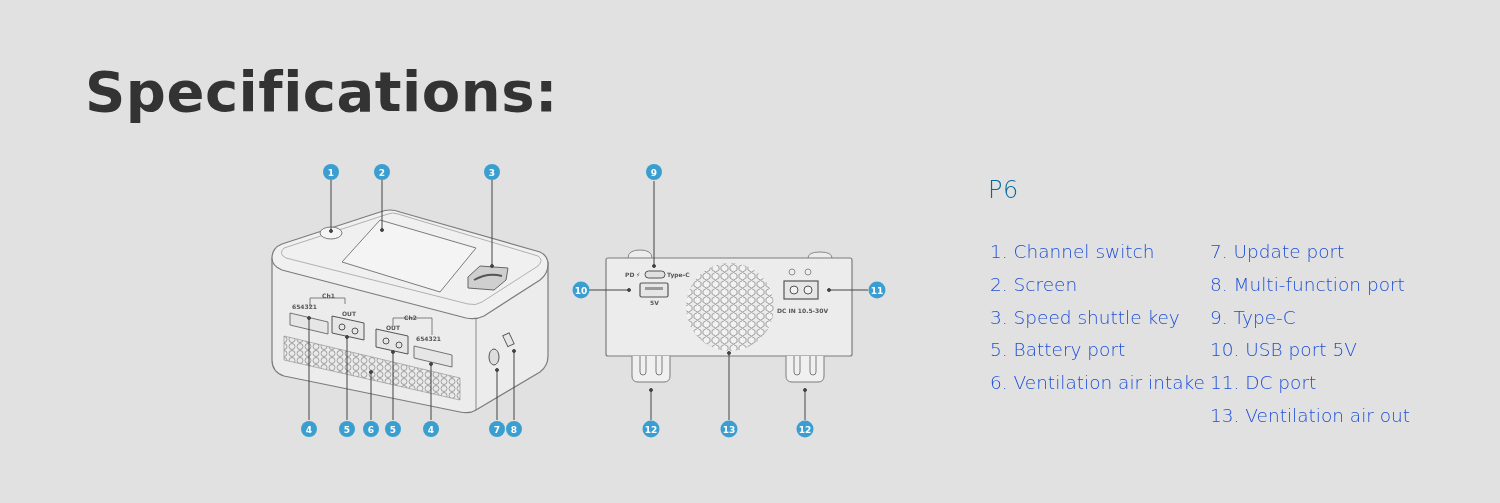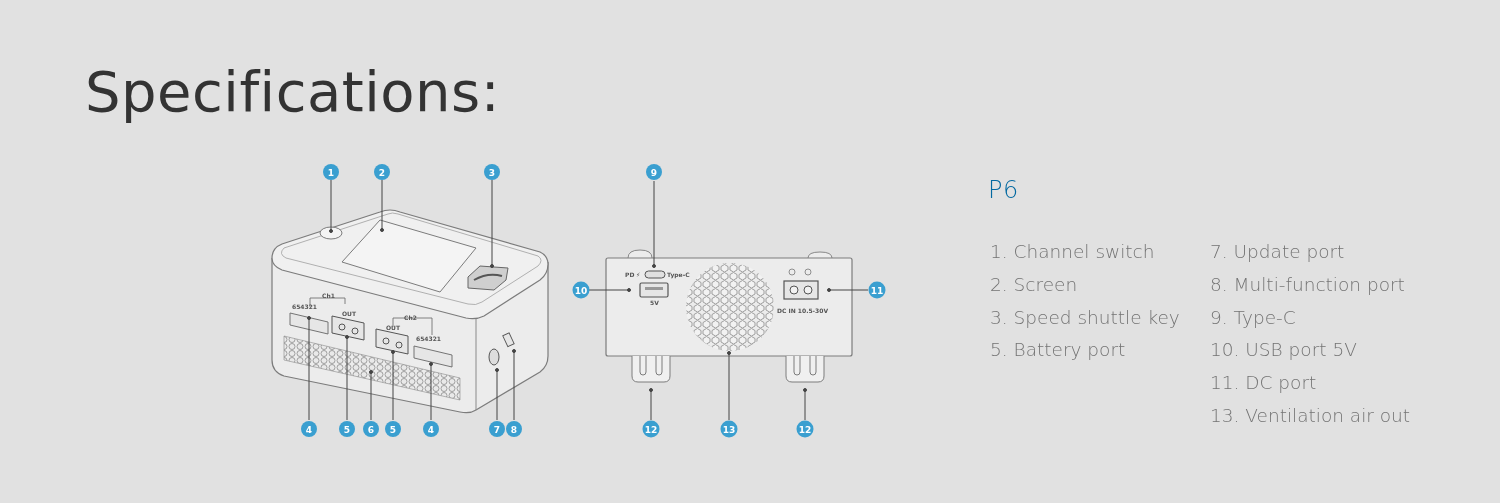--- a/index.html
+++ b/index.html
@@ -12,7 +12,7 @@
   }
   .title {
     position:absolute; left:85px; top:52px;
-    font-size:56px; font-weight:400; color:#333333;
+    font-size:56px; font-weight:700; color:#333333;
     letter-spacing:0.5px; margin:0; line-height:80px;
   }
   .diagram { position:absolute; left:0; top:0; }

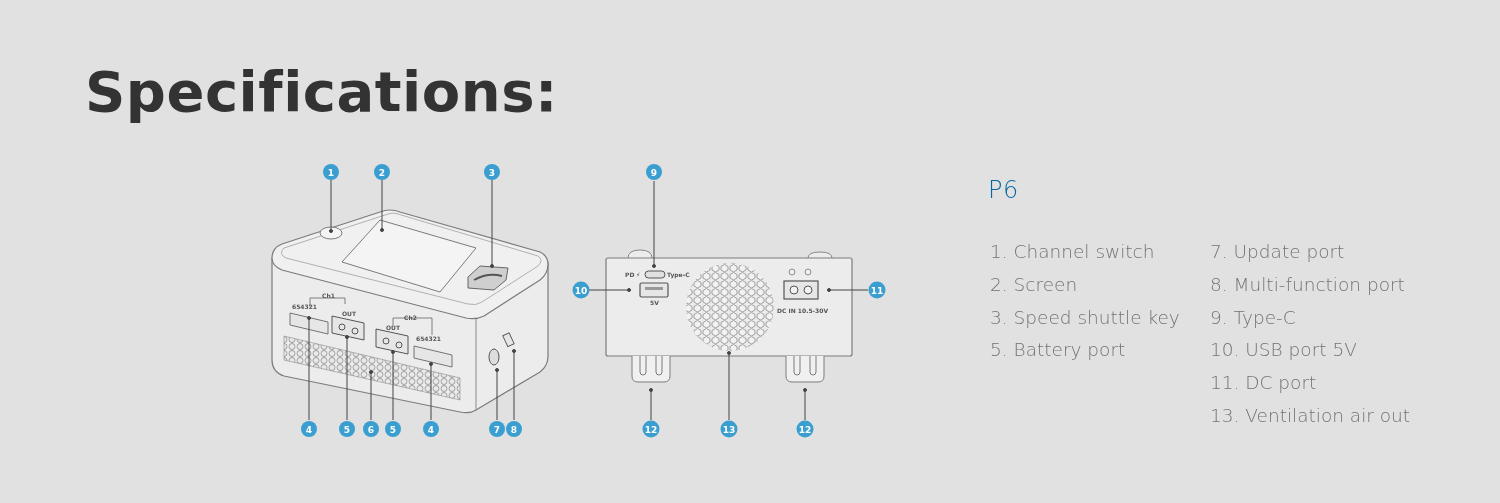--- a/index.html
+++ b/index.html
@@ -22,7 +22,7 @@
   }
   .legend-col { position:absolute; top:236px; list-style:none; margin:0; padding:0; }
   .legend-col li {
-    font-size:18.5px; line-height:32.8px; color:#737373; white-space:nowrap;
+    font-size:18.5px; line-height:32.8px; color:#1d4ed8; white-space:nowrap;
     font-weight:300;
   }
   .col1 { left:990px; }

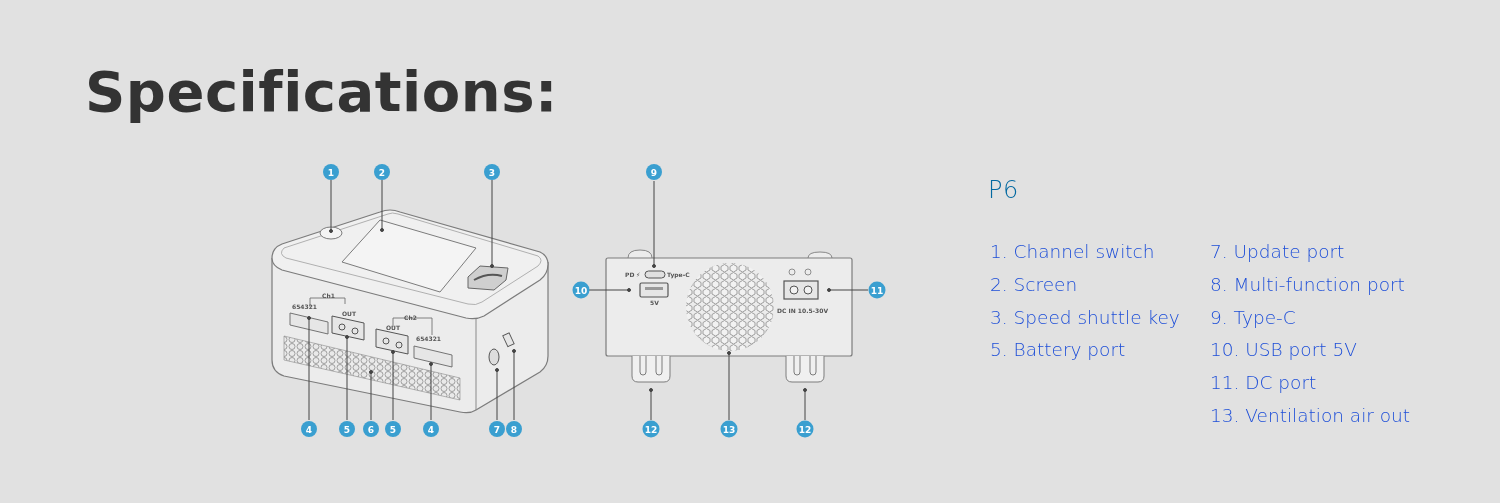--- a/index.html
+++ b/index.html
@@ -248,6 +248,7 @@
   <li><span>2.</span> <span>Screen</span></li>
   <li><span>3.</span> <span>Speed shuttle key</span></li>
   <li><span>5.</span> <span>Battery port</span></li>
+  <li><span>6.</span> <span>Ventilation air intake</span></li>
 </ul>
 
 <ul class="legend-col col2">

